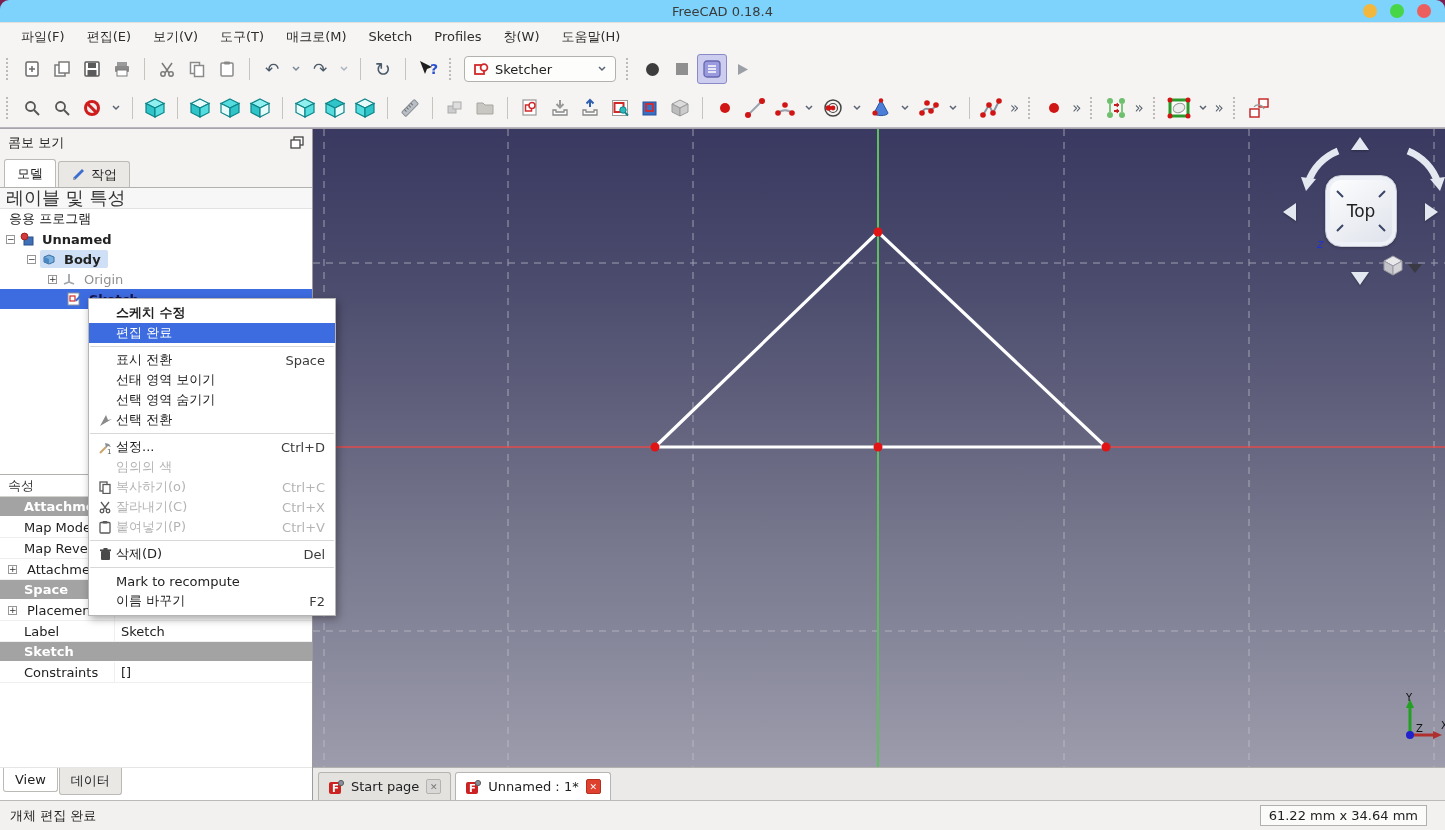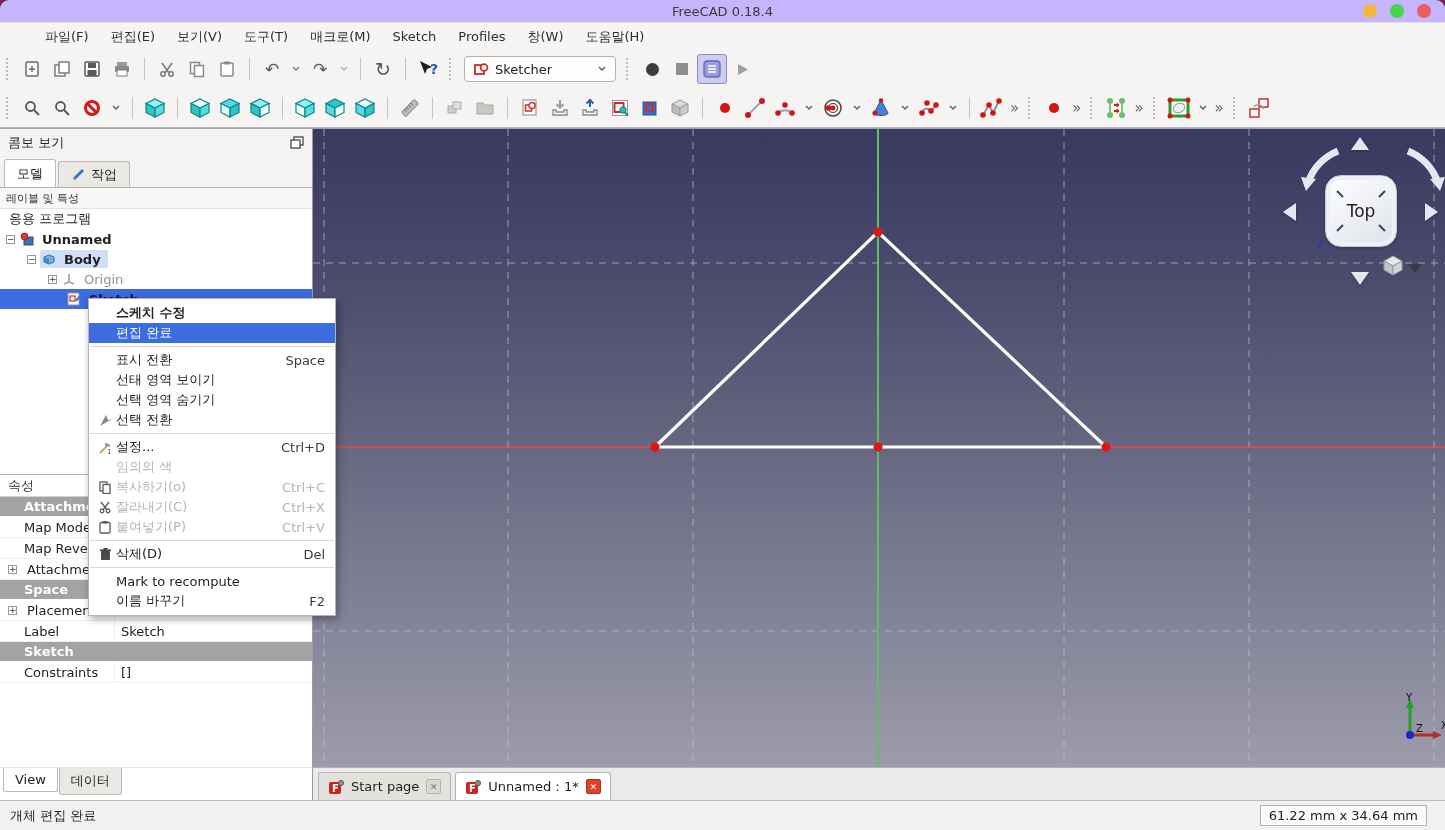--- a/index.html
+++ b/index.html
@@ -8,7 +8,7 @@
 
   
   .titlebar { height:23px; background:#7c1f4e; position:relative; }
-  .titlebar-inner { position:absolute; inset:0; background:#c4b5fd; border-radius:9px 9px 0 0; display:flex; align-items:center; justify-content:center; border-bottom:1px solid #e2e0dd;text-align:center; }
+  .titlebar-inner { position:absolute; inset:0; background:#7dd3fc; border-radius:9px 9px 0 0; display:flex; align-items:center; justify-content:center; border-bottom:1px solid #e2e0dd;text-align:center; }
   .title-text { color:#3a3a3a; font-size:13px; }
   .win-buttons { position:absolute; right:14px; top:4px; display:flex; gap:13px; }
   .win-btn { width:14px; height:14px; border-radius:50%; }

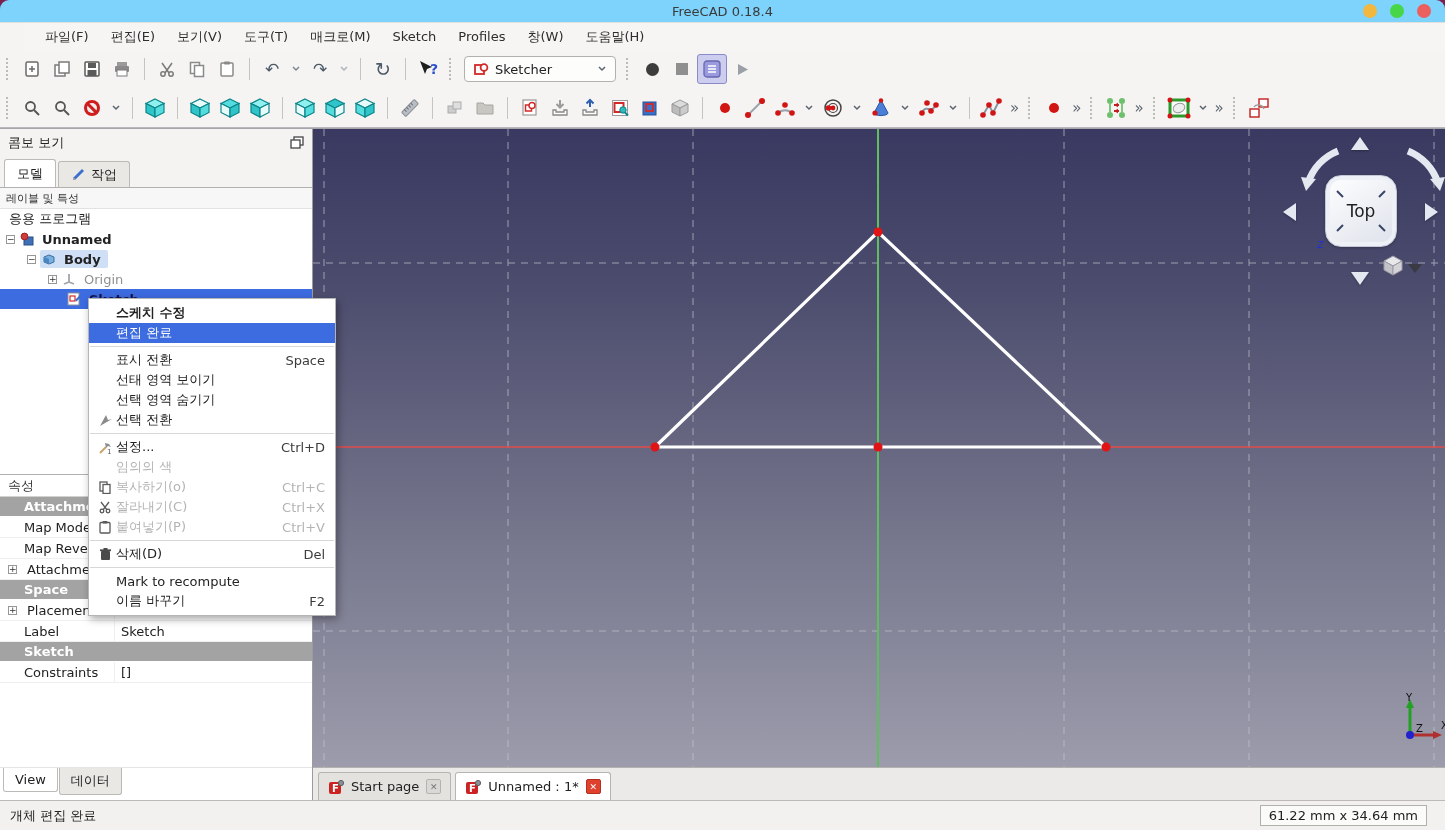--- a/index.html
+++ b/index.html
@@ -15,7 +15,7 @@
   .wb-min { background:#f2b73f; } .wb-max { background:#47d647; } .wb-close { background:#ec5f5f; }
 
   
-  .menubar { height:27px; background:#f6f5f3; display:flex; align-items:center; padding-left:10px;margin-left:24px; }
+  .menubar { height:27px; background:#f6f5f3; display:flex; align-items:center; padding-left:10px; }
   .menu-item { padding:3px 11px; color:#2d2d2d; cursor:default; }
 
   

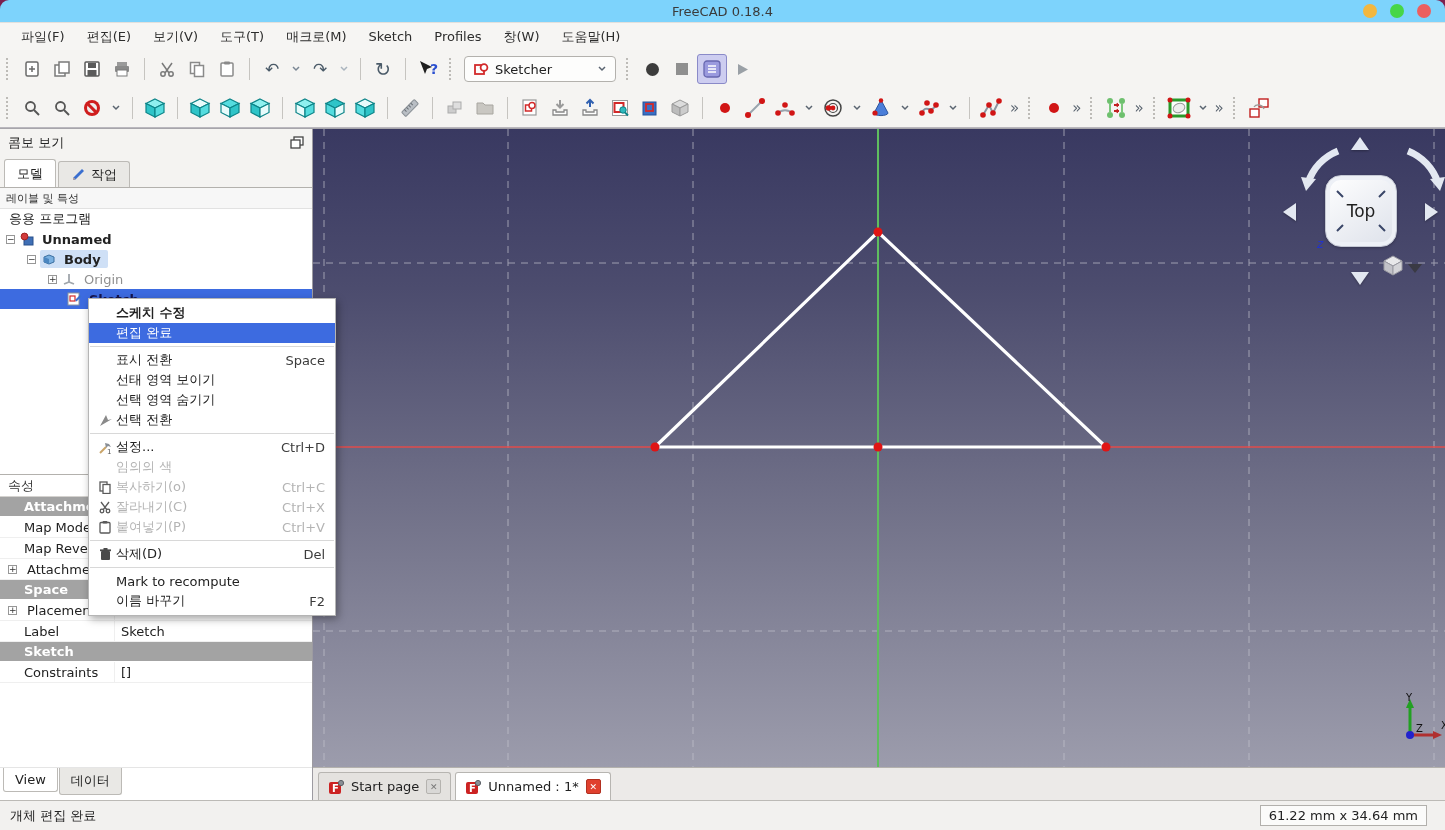--- a/index.html
+++ b/index.html
@@ -43,7 +43,7 @@
   .ptab { display:flex; align-items:center; gap:5px; padding:4px 12px; border:1px solid #bcbab6; border-bottom:none; border-radius:3px 3px 0 0; background:#e9e8e5; height:26px; }
   .ptab.active { background:#fff; height:28px; }
   .panel-body { border-top:1px solid #b3b1ad; display:flex; flex-direction:column; height:287px; }
-  .tree-header { height:21px; background:#f7f7f7; border-bottom:1px solid #e2e2e2; display:flex; align-items:center; padding-left:6px; font-size:11px; color:#333; }
+  .tree-header { height:21px; background:#f7f7f7; border-bottom:1px solid #e2e2e2; display:flex; align-items:center; padding-left:6px; font-size:18px; color:#333; }
   .tree { flex:1; overflow:hidden; }
   .trow { height:20px; display:flex; align-items:center; gap:4px; padding-left:6px; white-space:nowrap; }
   .expander { width:9px; height:9px; border:1px solid #979797; background:#fff; font-size:9px; line-height:7px; text-align:center; color:#333; flex:none; }

